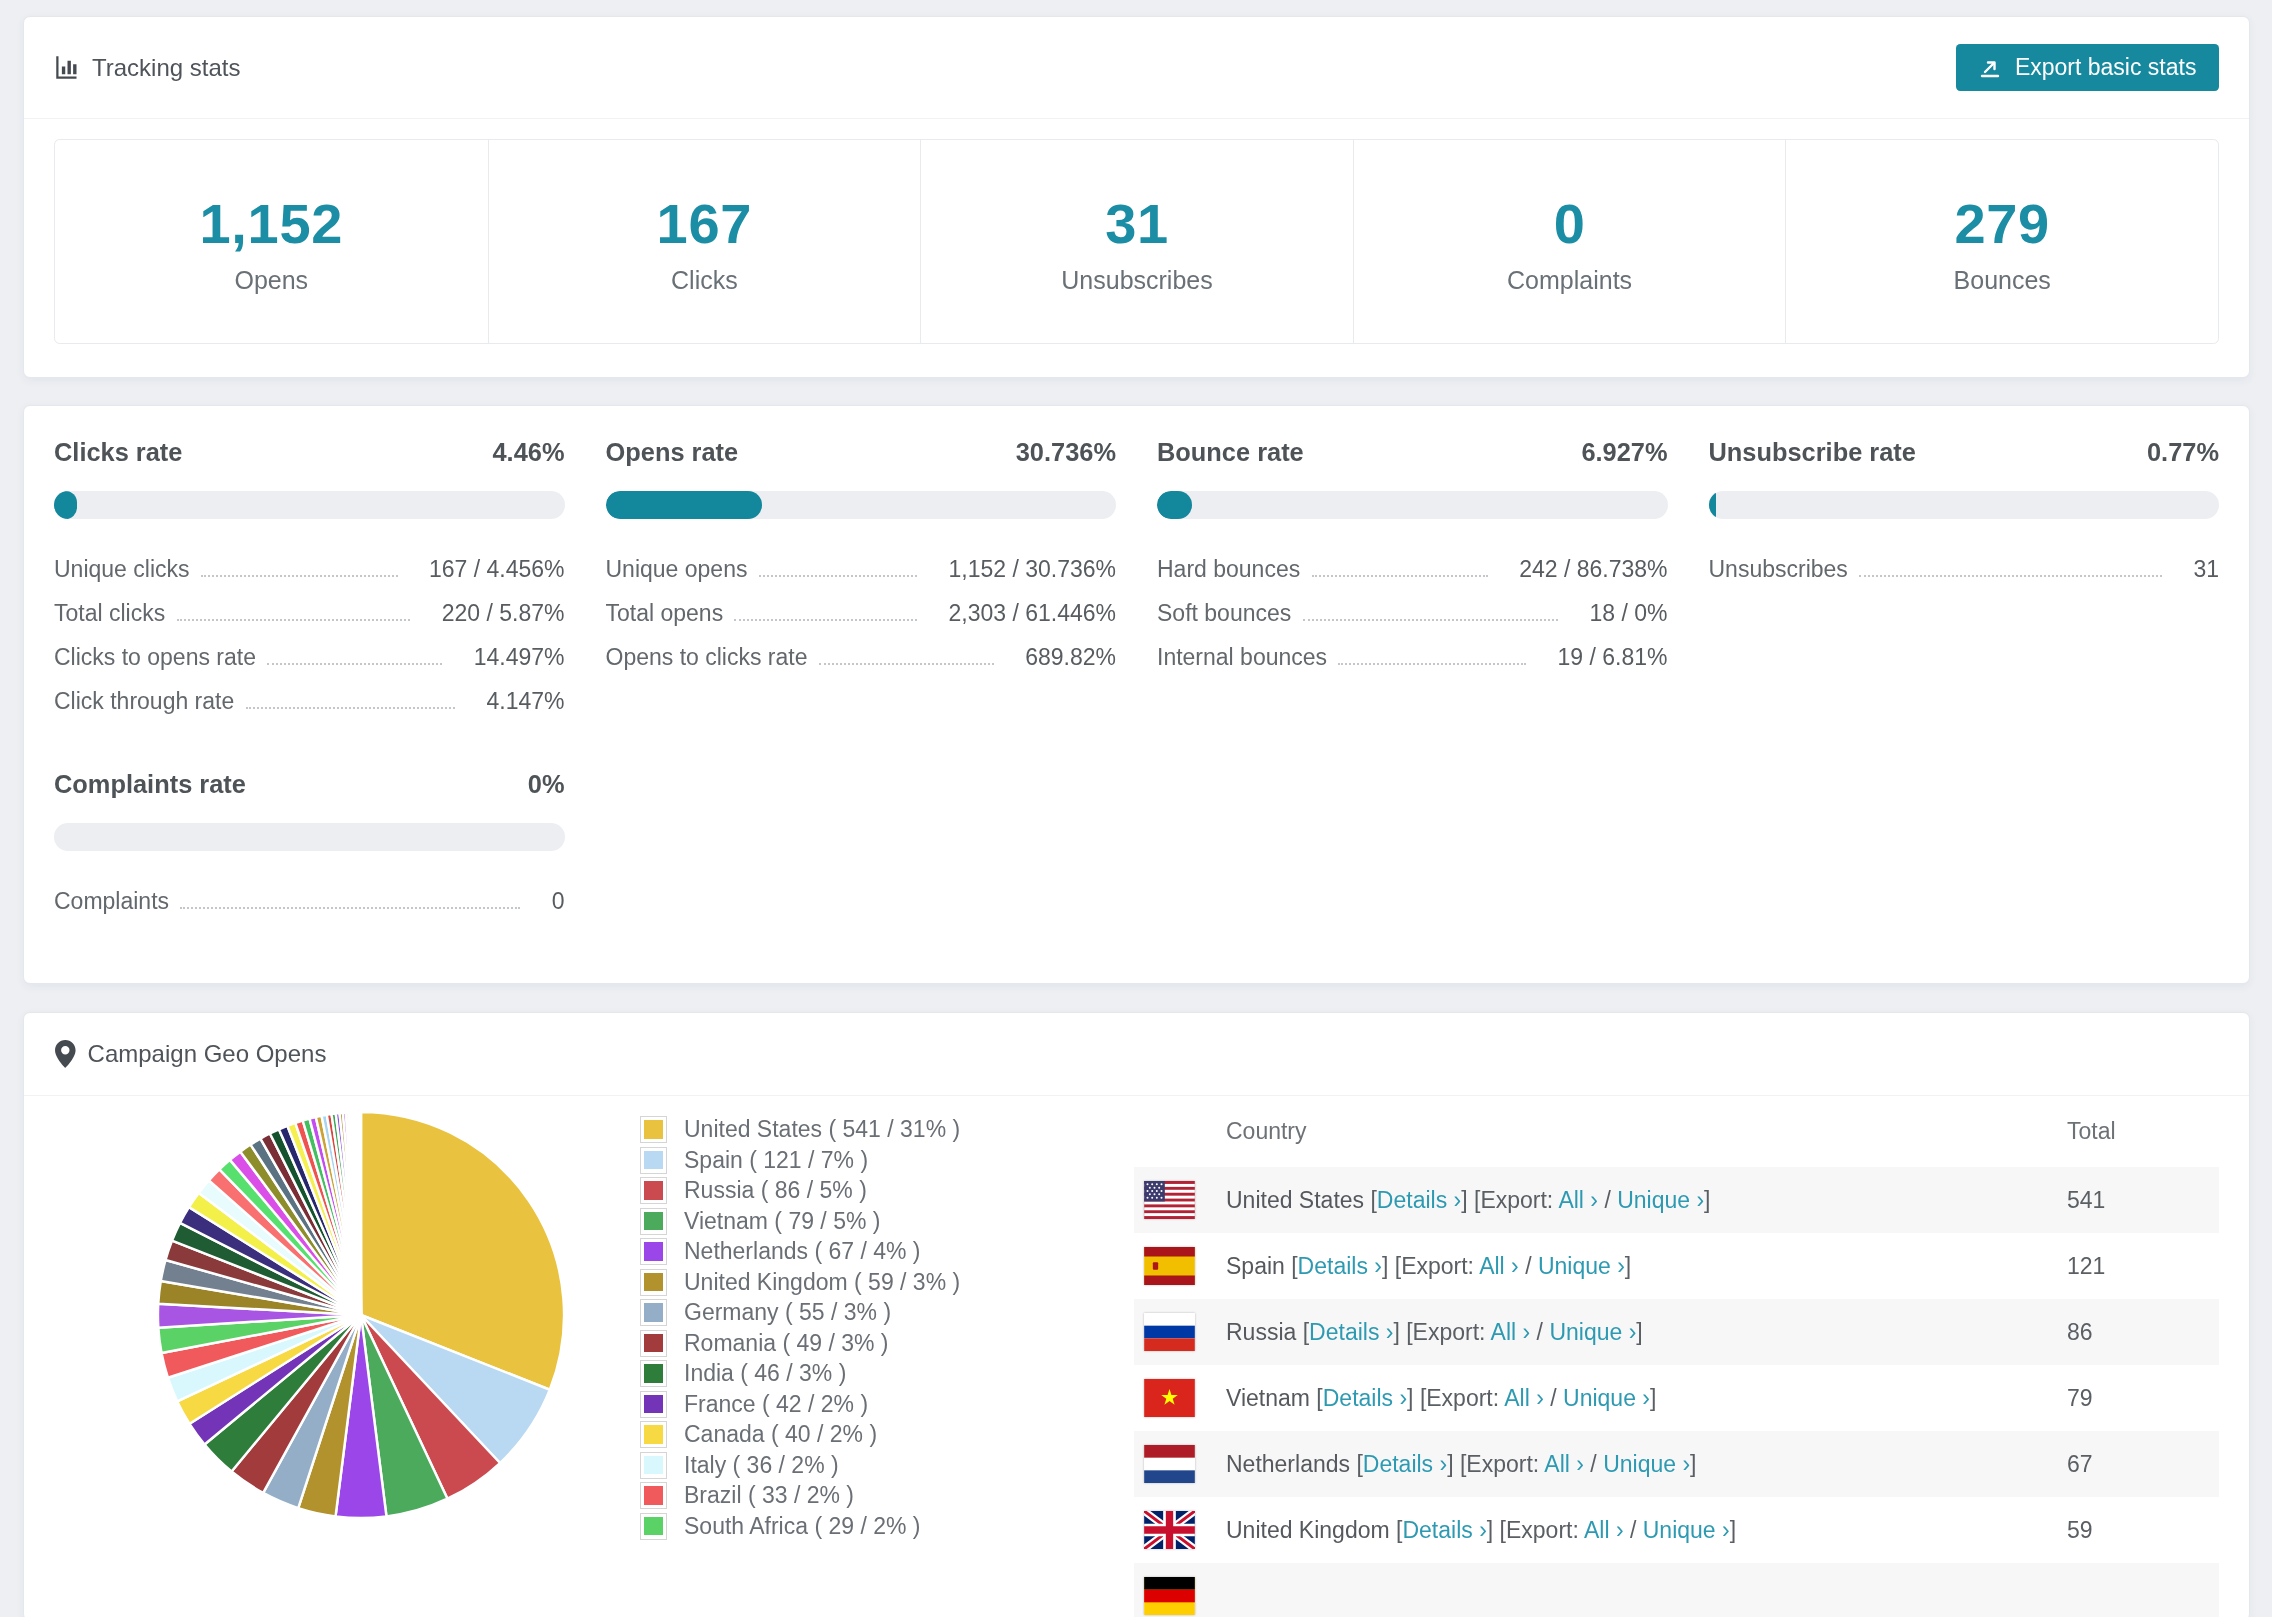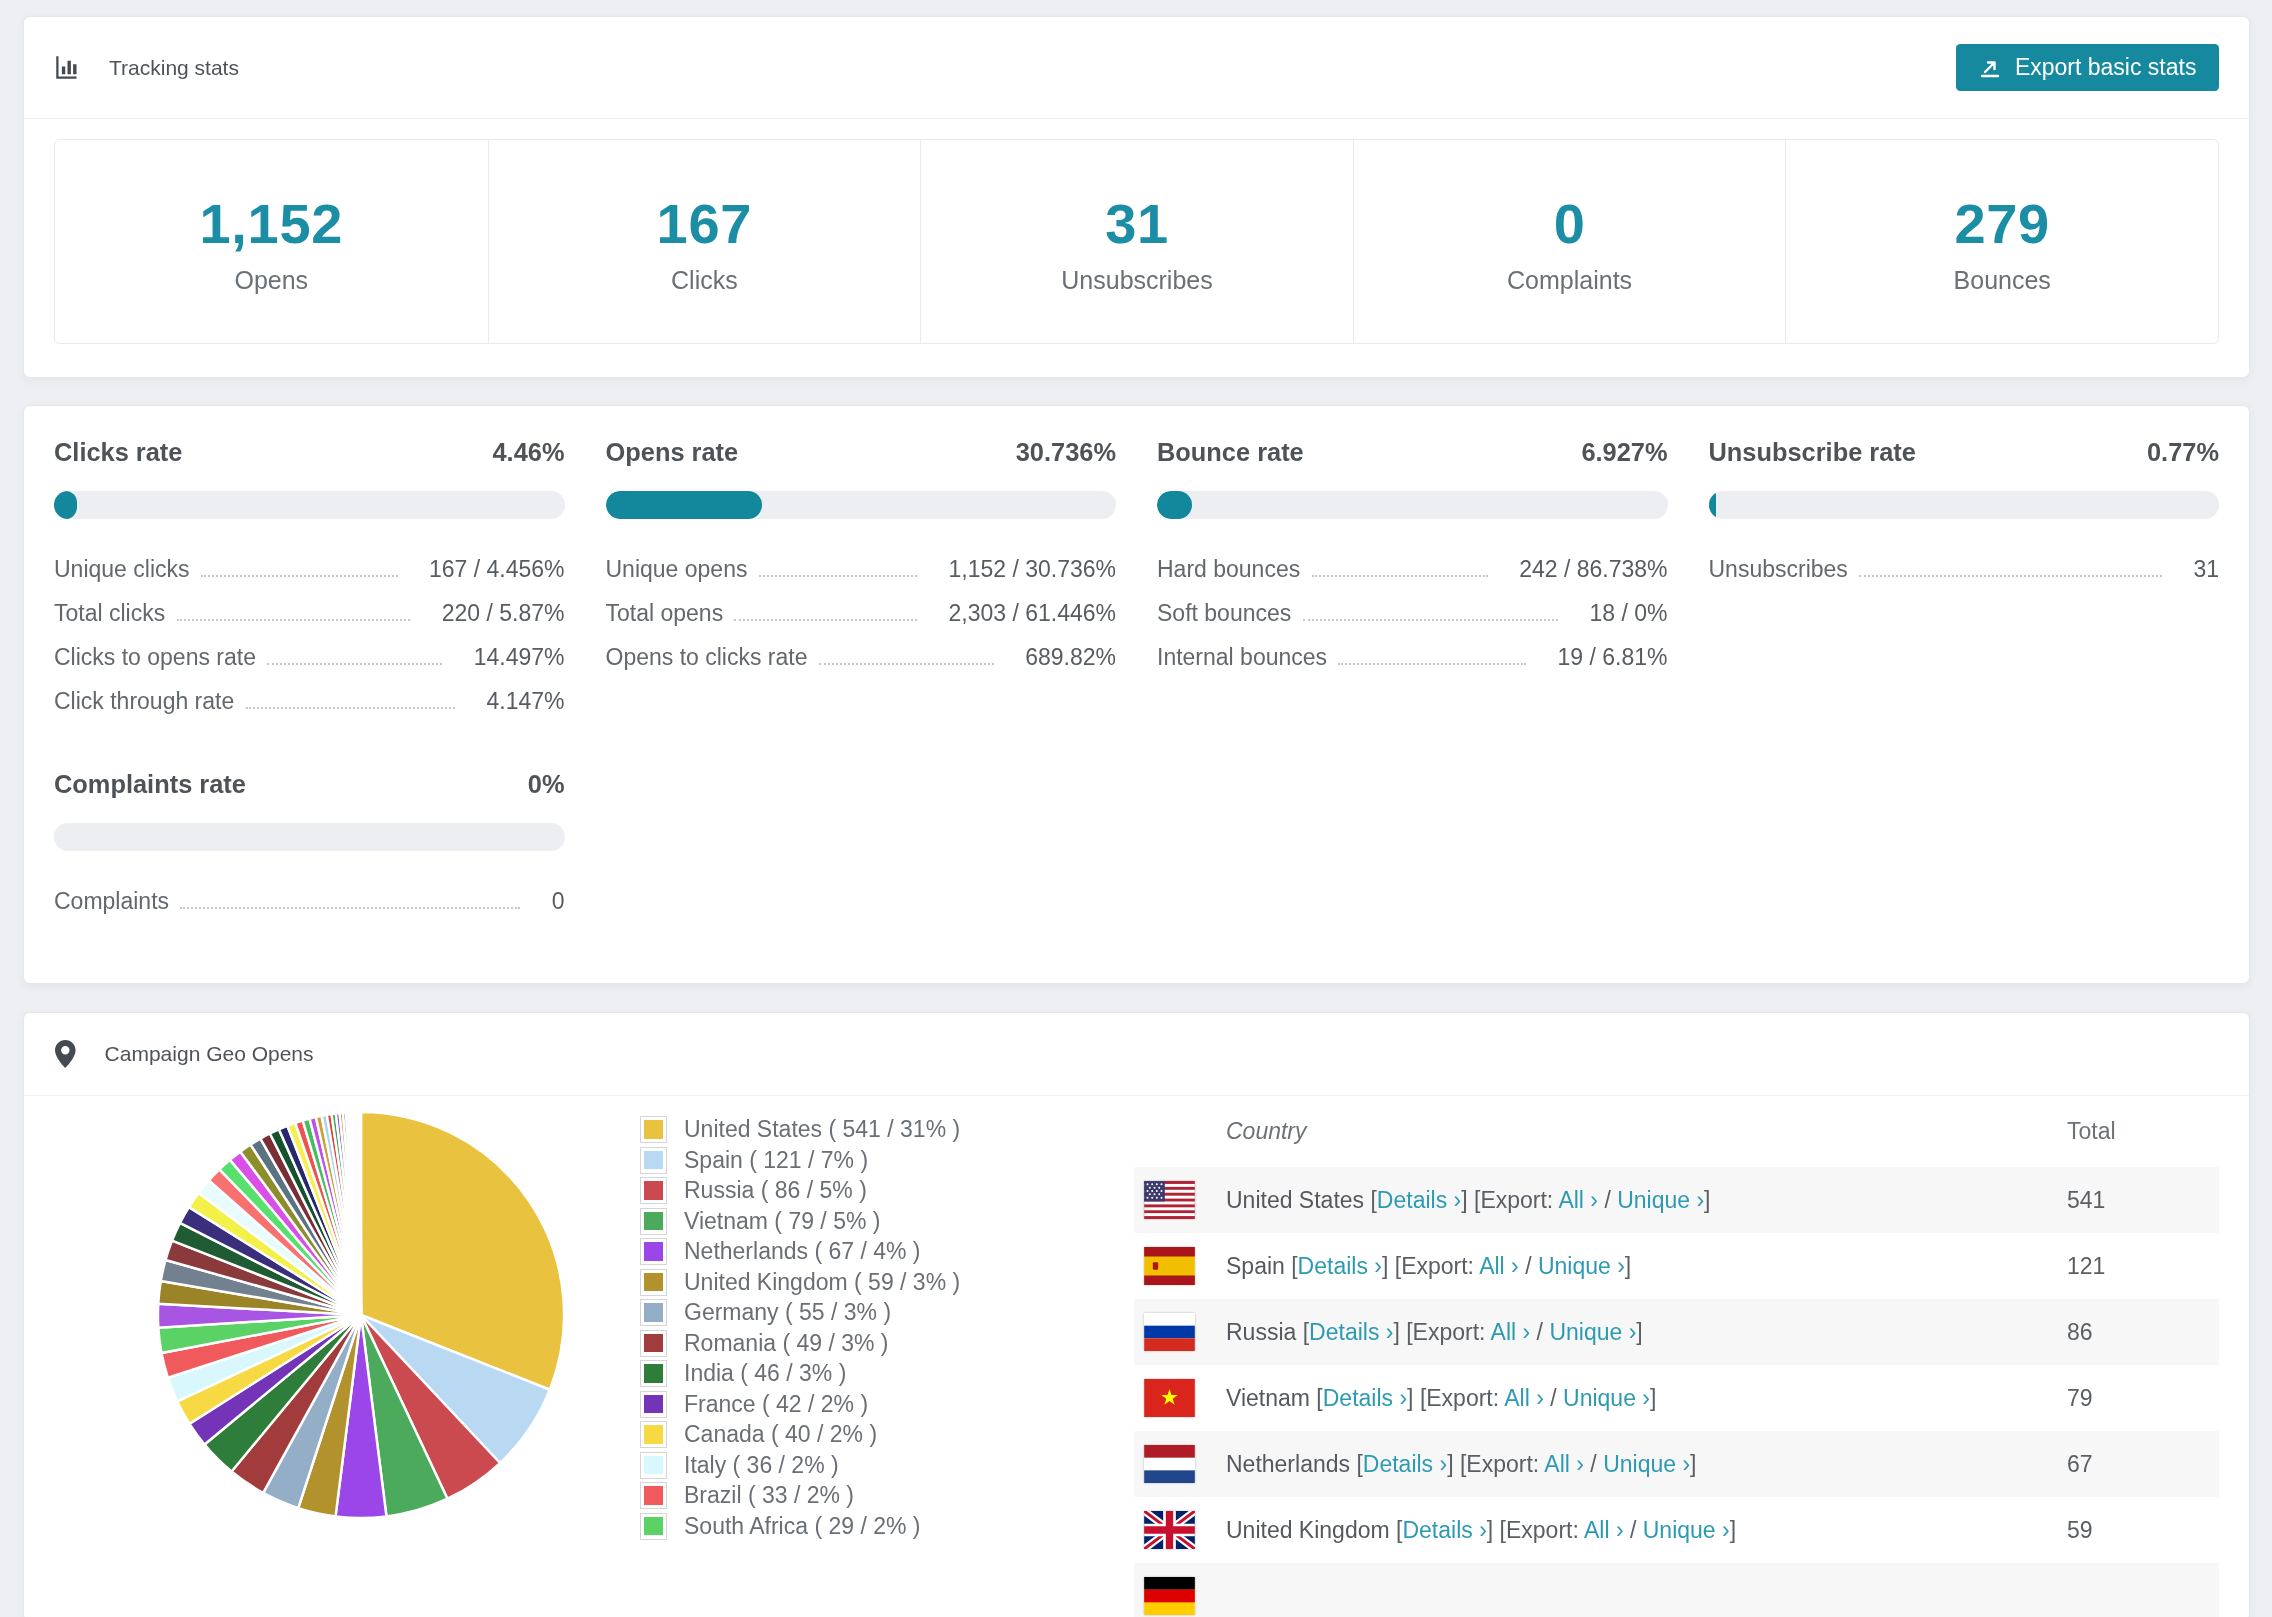--- a/index.html
+++ b/index.html
@@ -28,8 +28,8 @@
     border-bottom:1.4px solid #f1f2f5;
   }
   .card-title {
-    display:flex; align-items:center; gap:28px;
-    font-size:21px; color:#4f545a;
+    display:flex; align-items:center; gap:11px;
+    font-size:24px; color:#4f545a;
   }
   .card-title svg { display:block; }
 

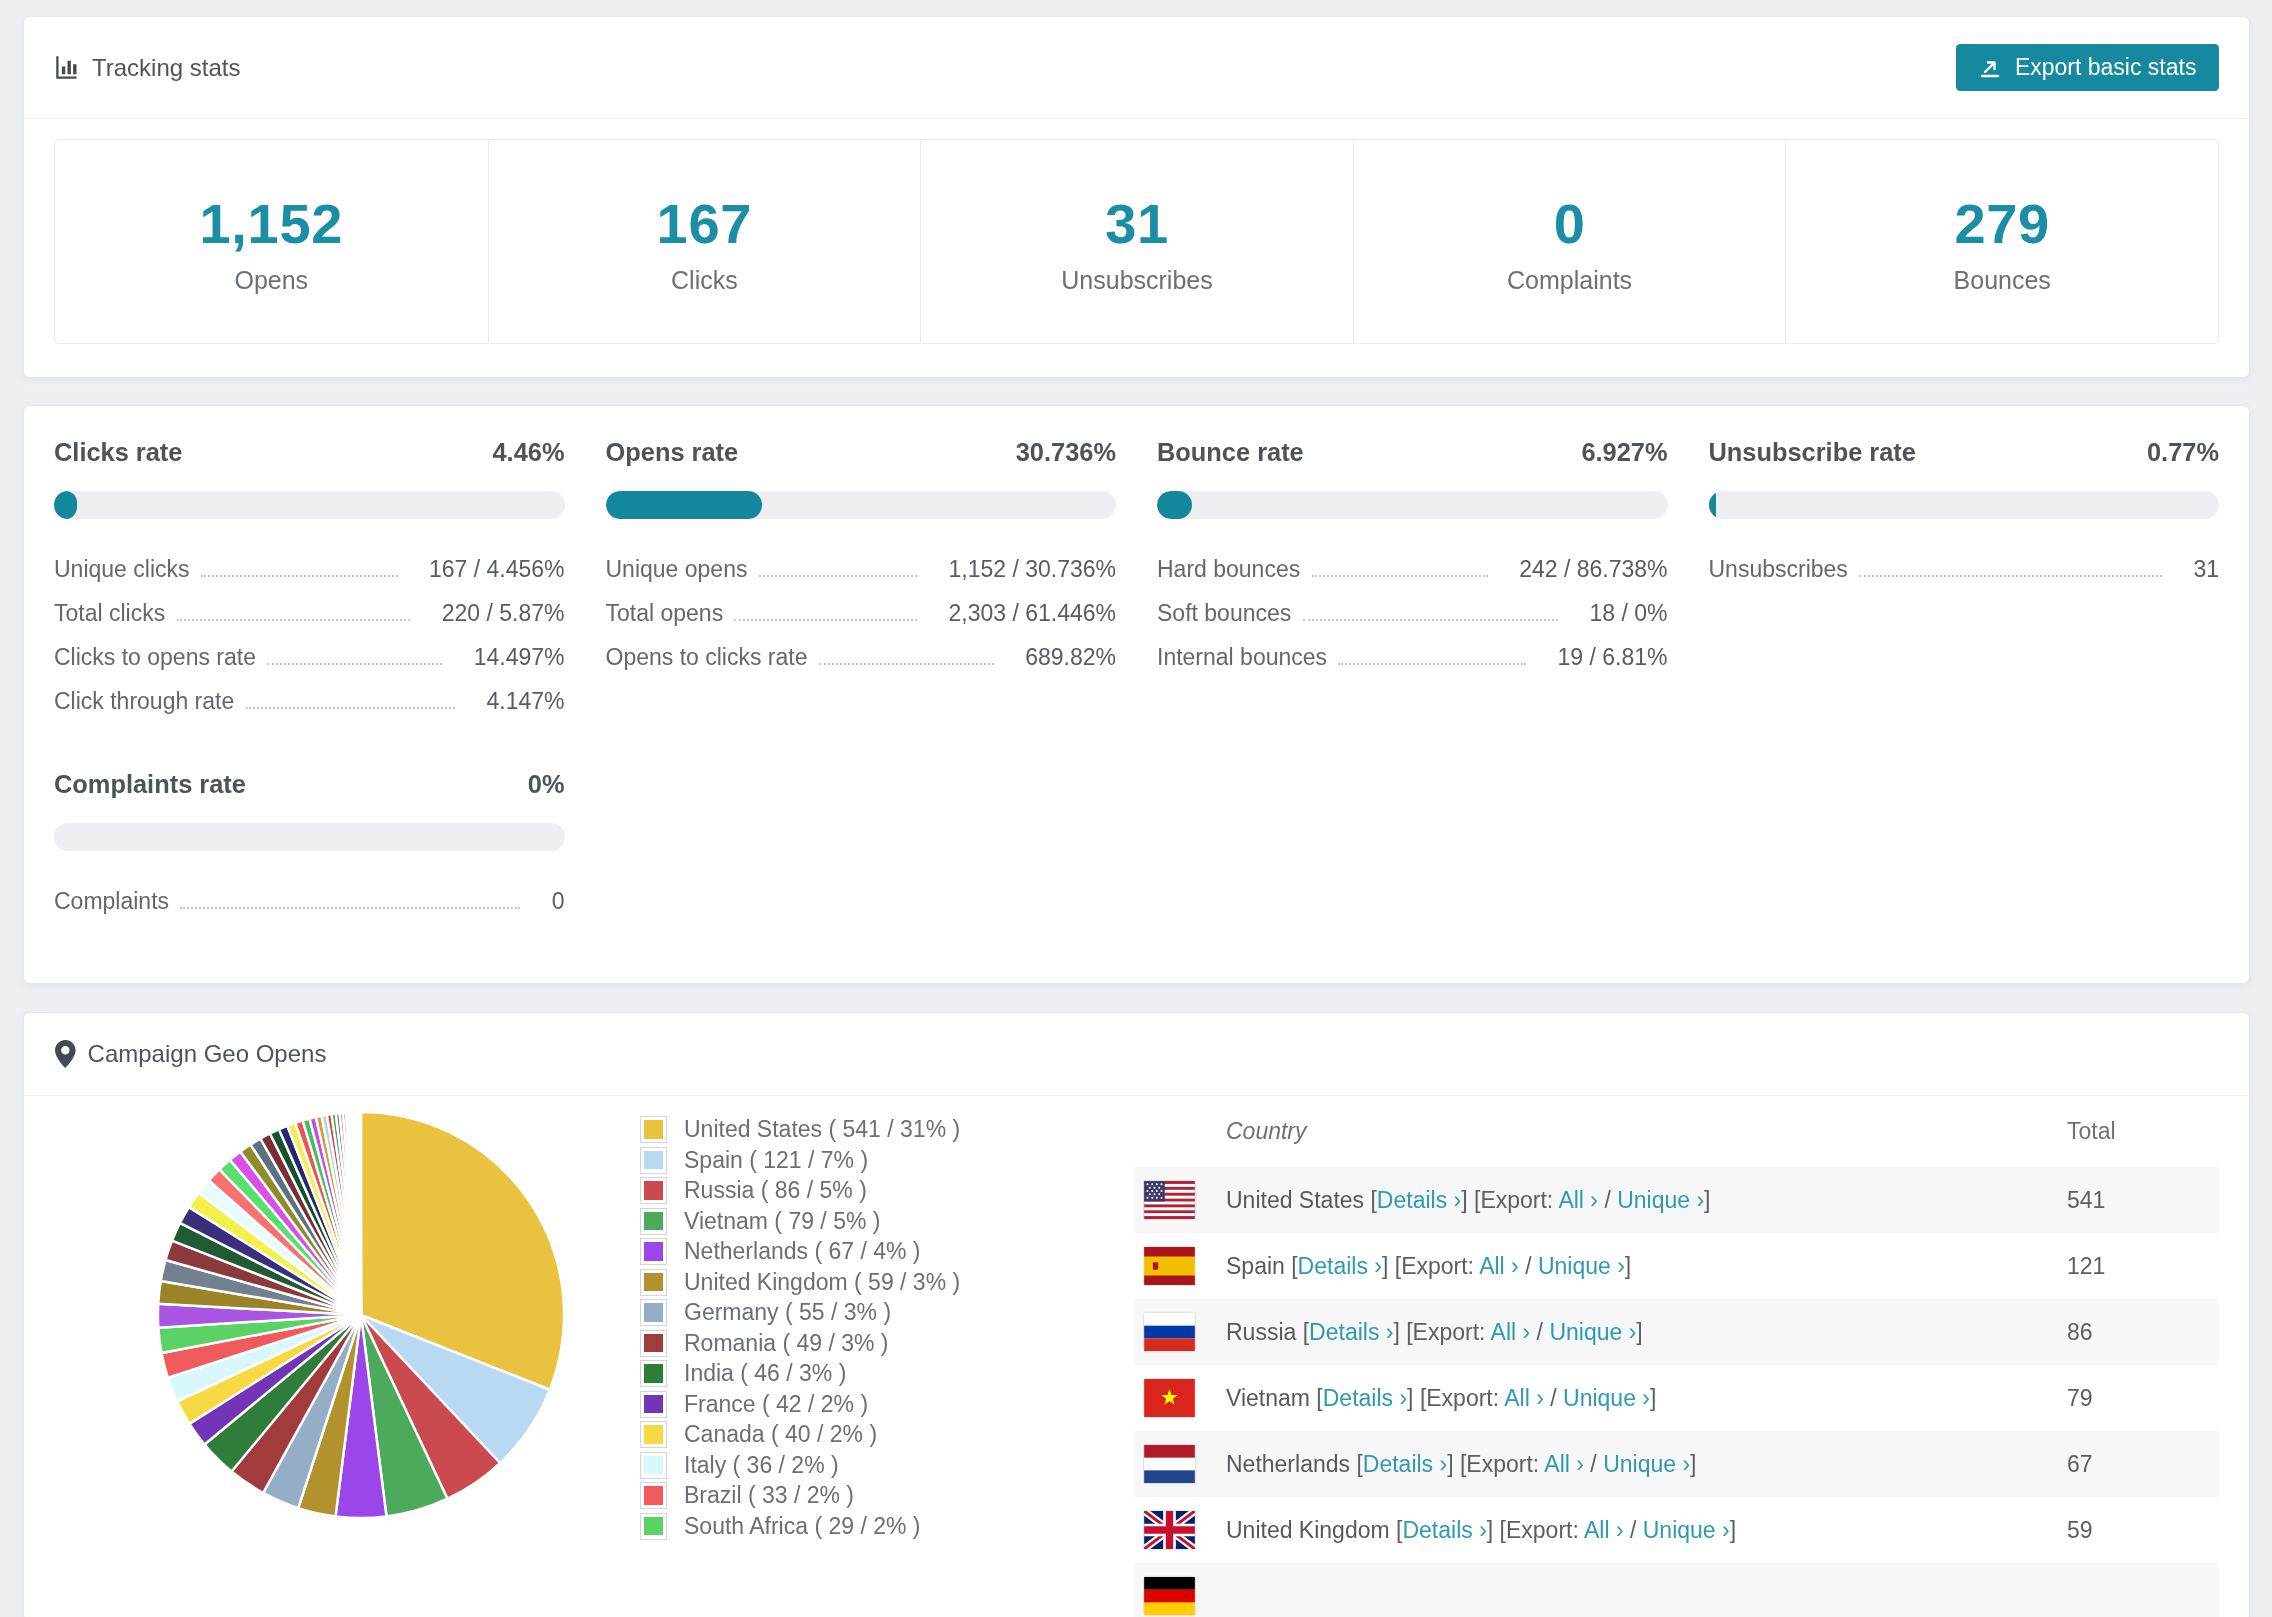--- a/index.html
+++ b/index.html
@@ -95,7 +95,7 @@
 
   .geo-table { flex:1; margin-left:35px; font-size:23px; }
   .g-head { display:flex; align-items:center; height:71px; color:#6d7277; }
-  .g-head .g-country-h { flex:1; padding-left:92px;font-style:italic; }
+  .g-head .g-country-h { flex:1; padding-left:92px; }
   .g-head .g-total-h { flex:0 0 152px; }
   .g-row { display:flex; align-items:center; height:66px; }
   .g-row.striped { background:#f7f7f8; }

